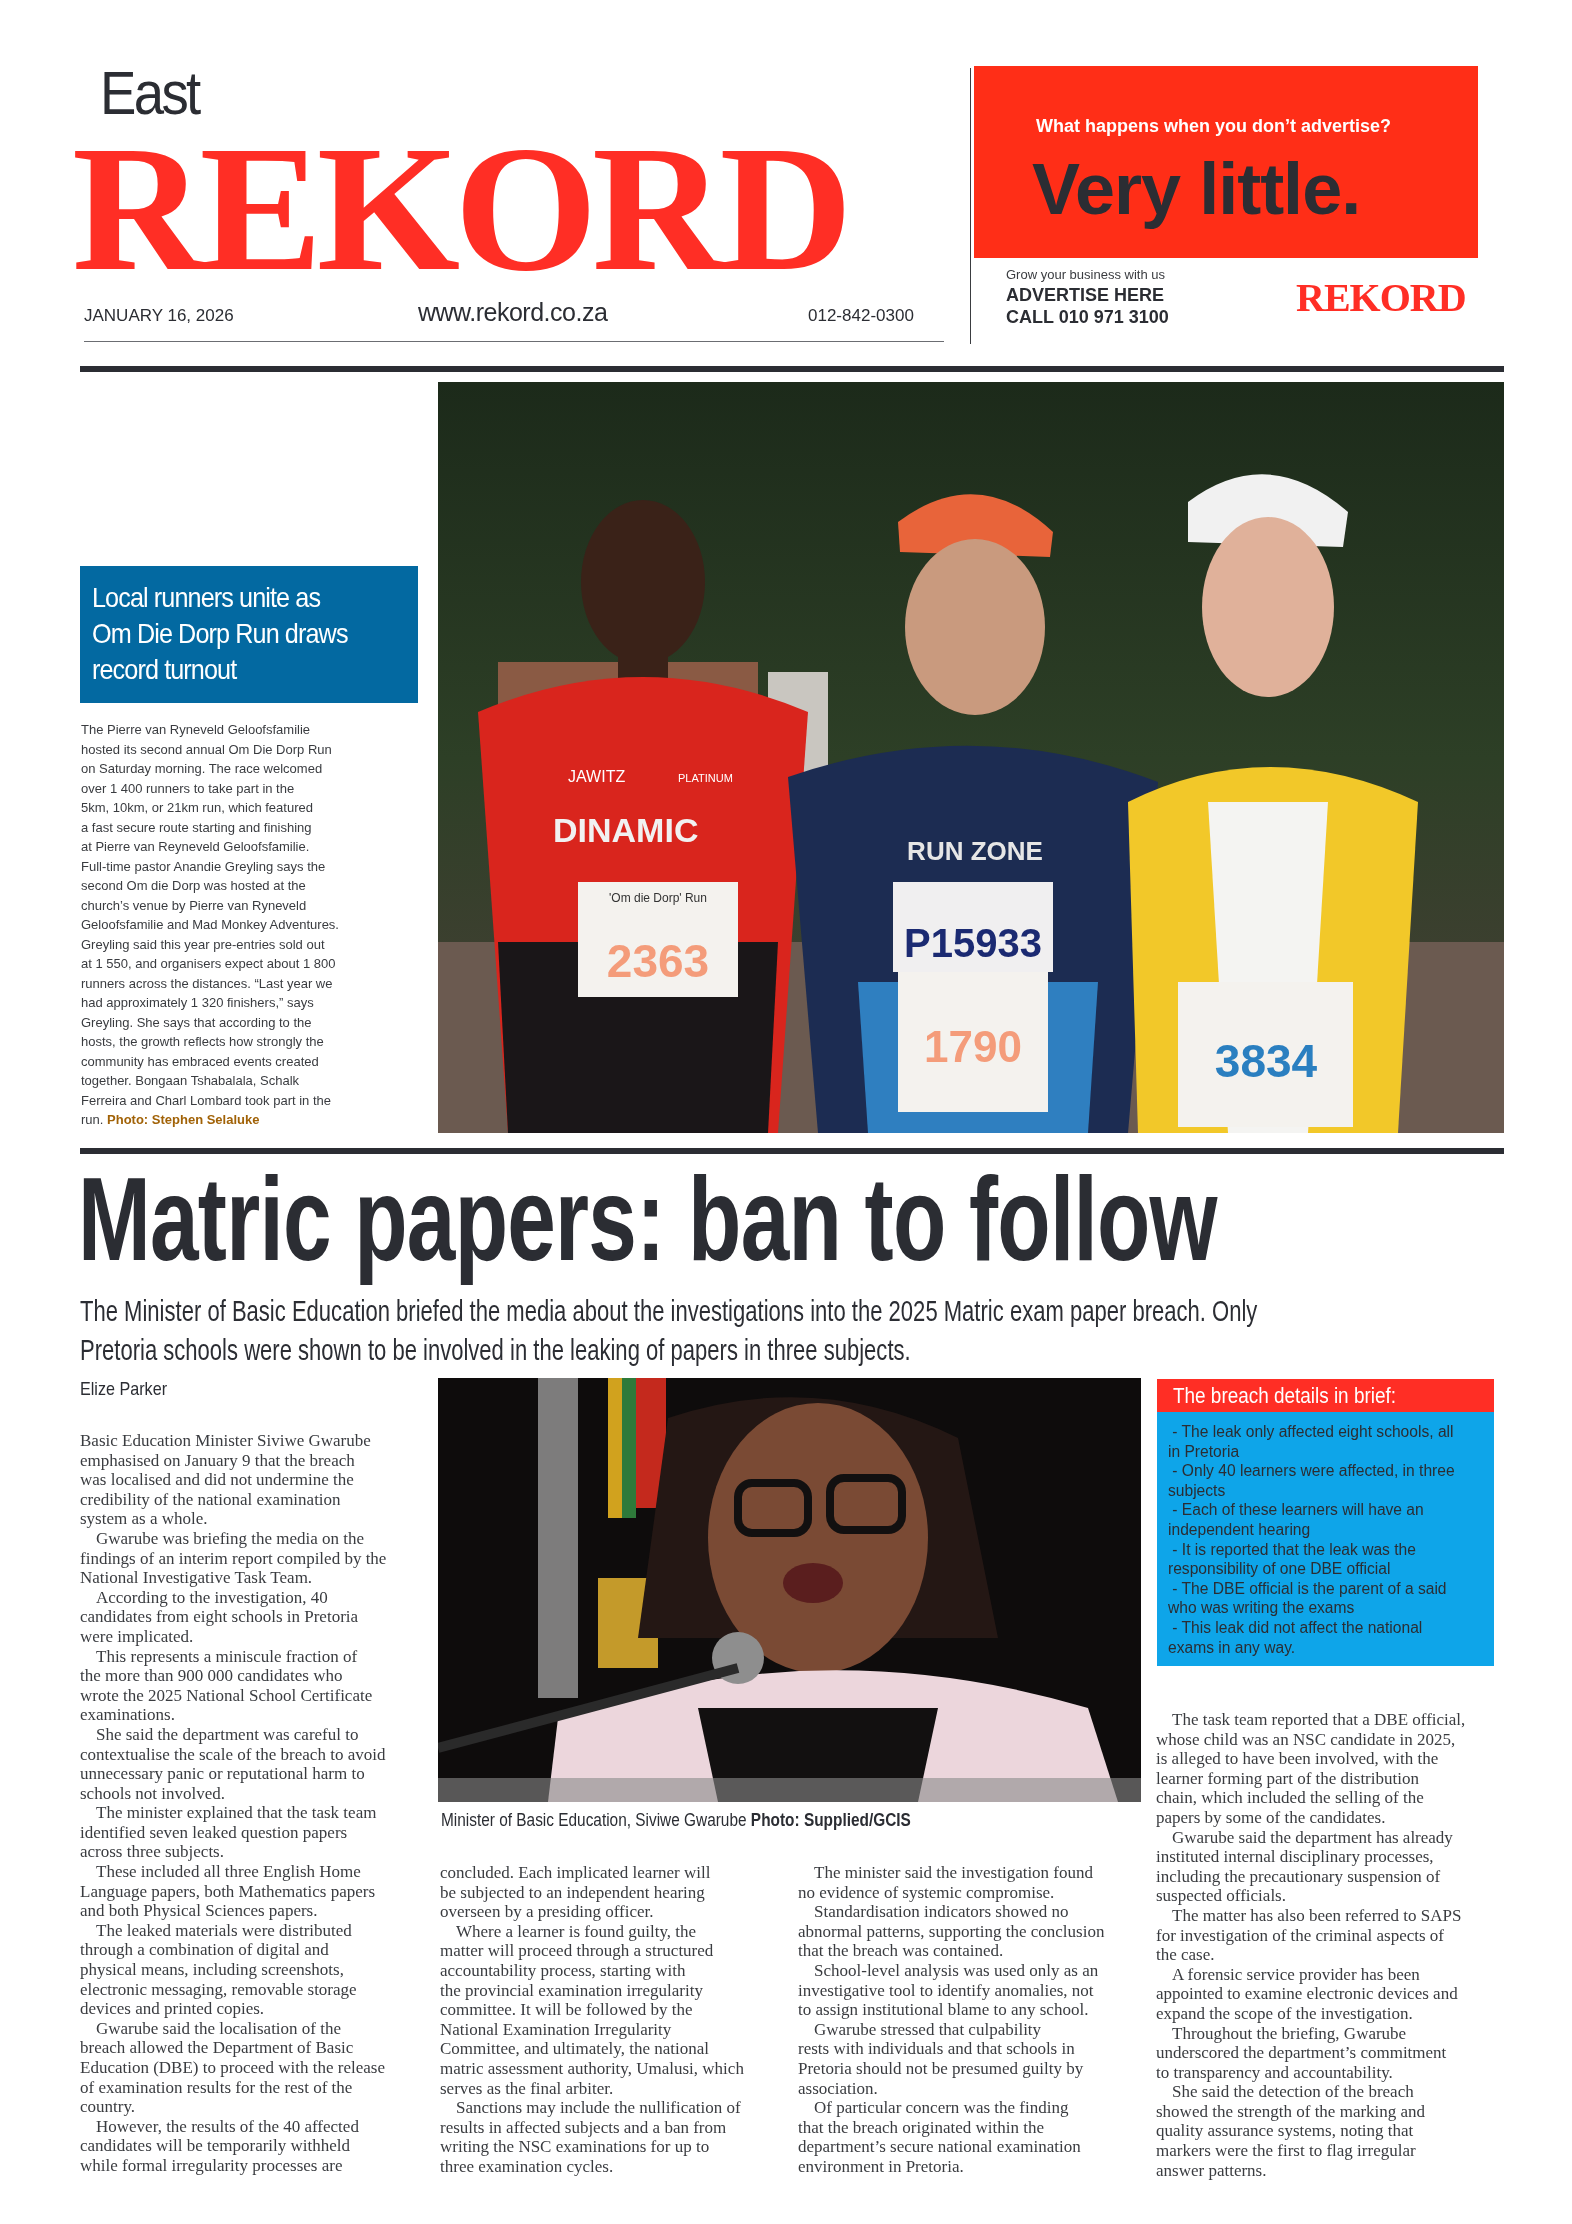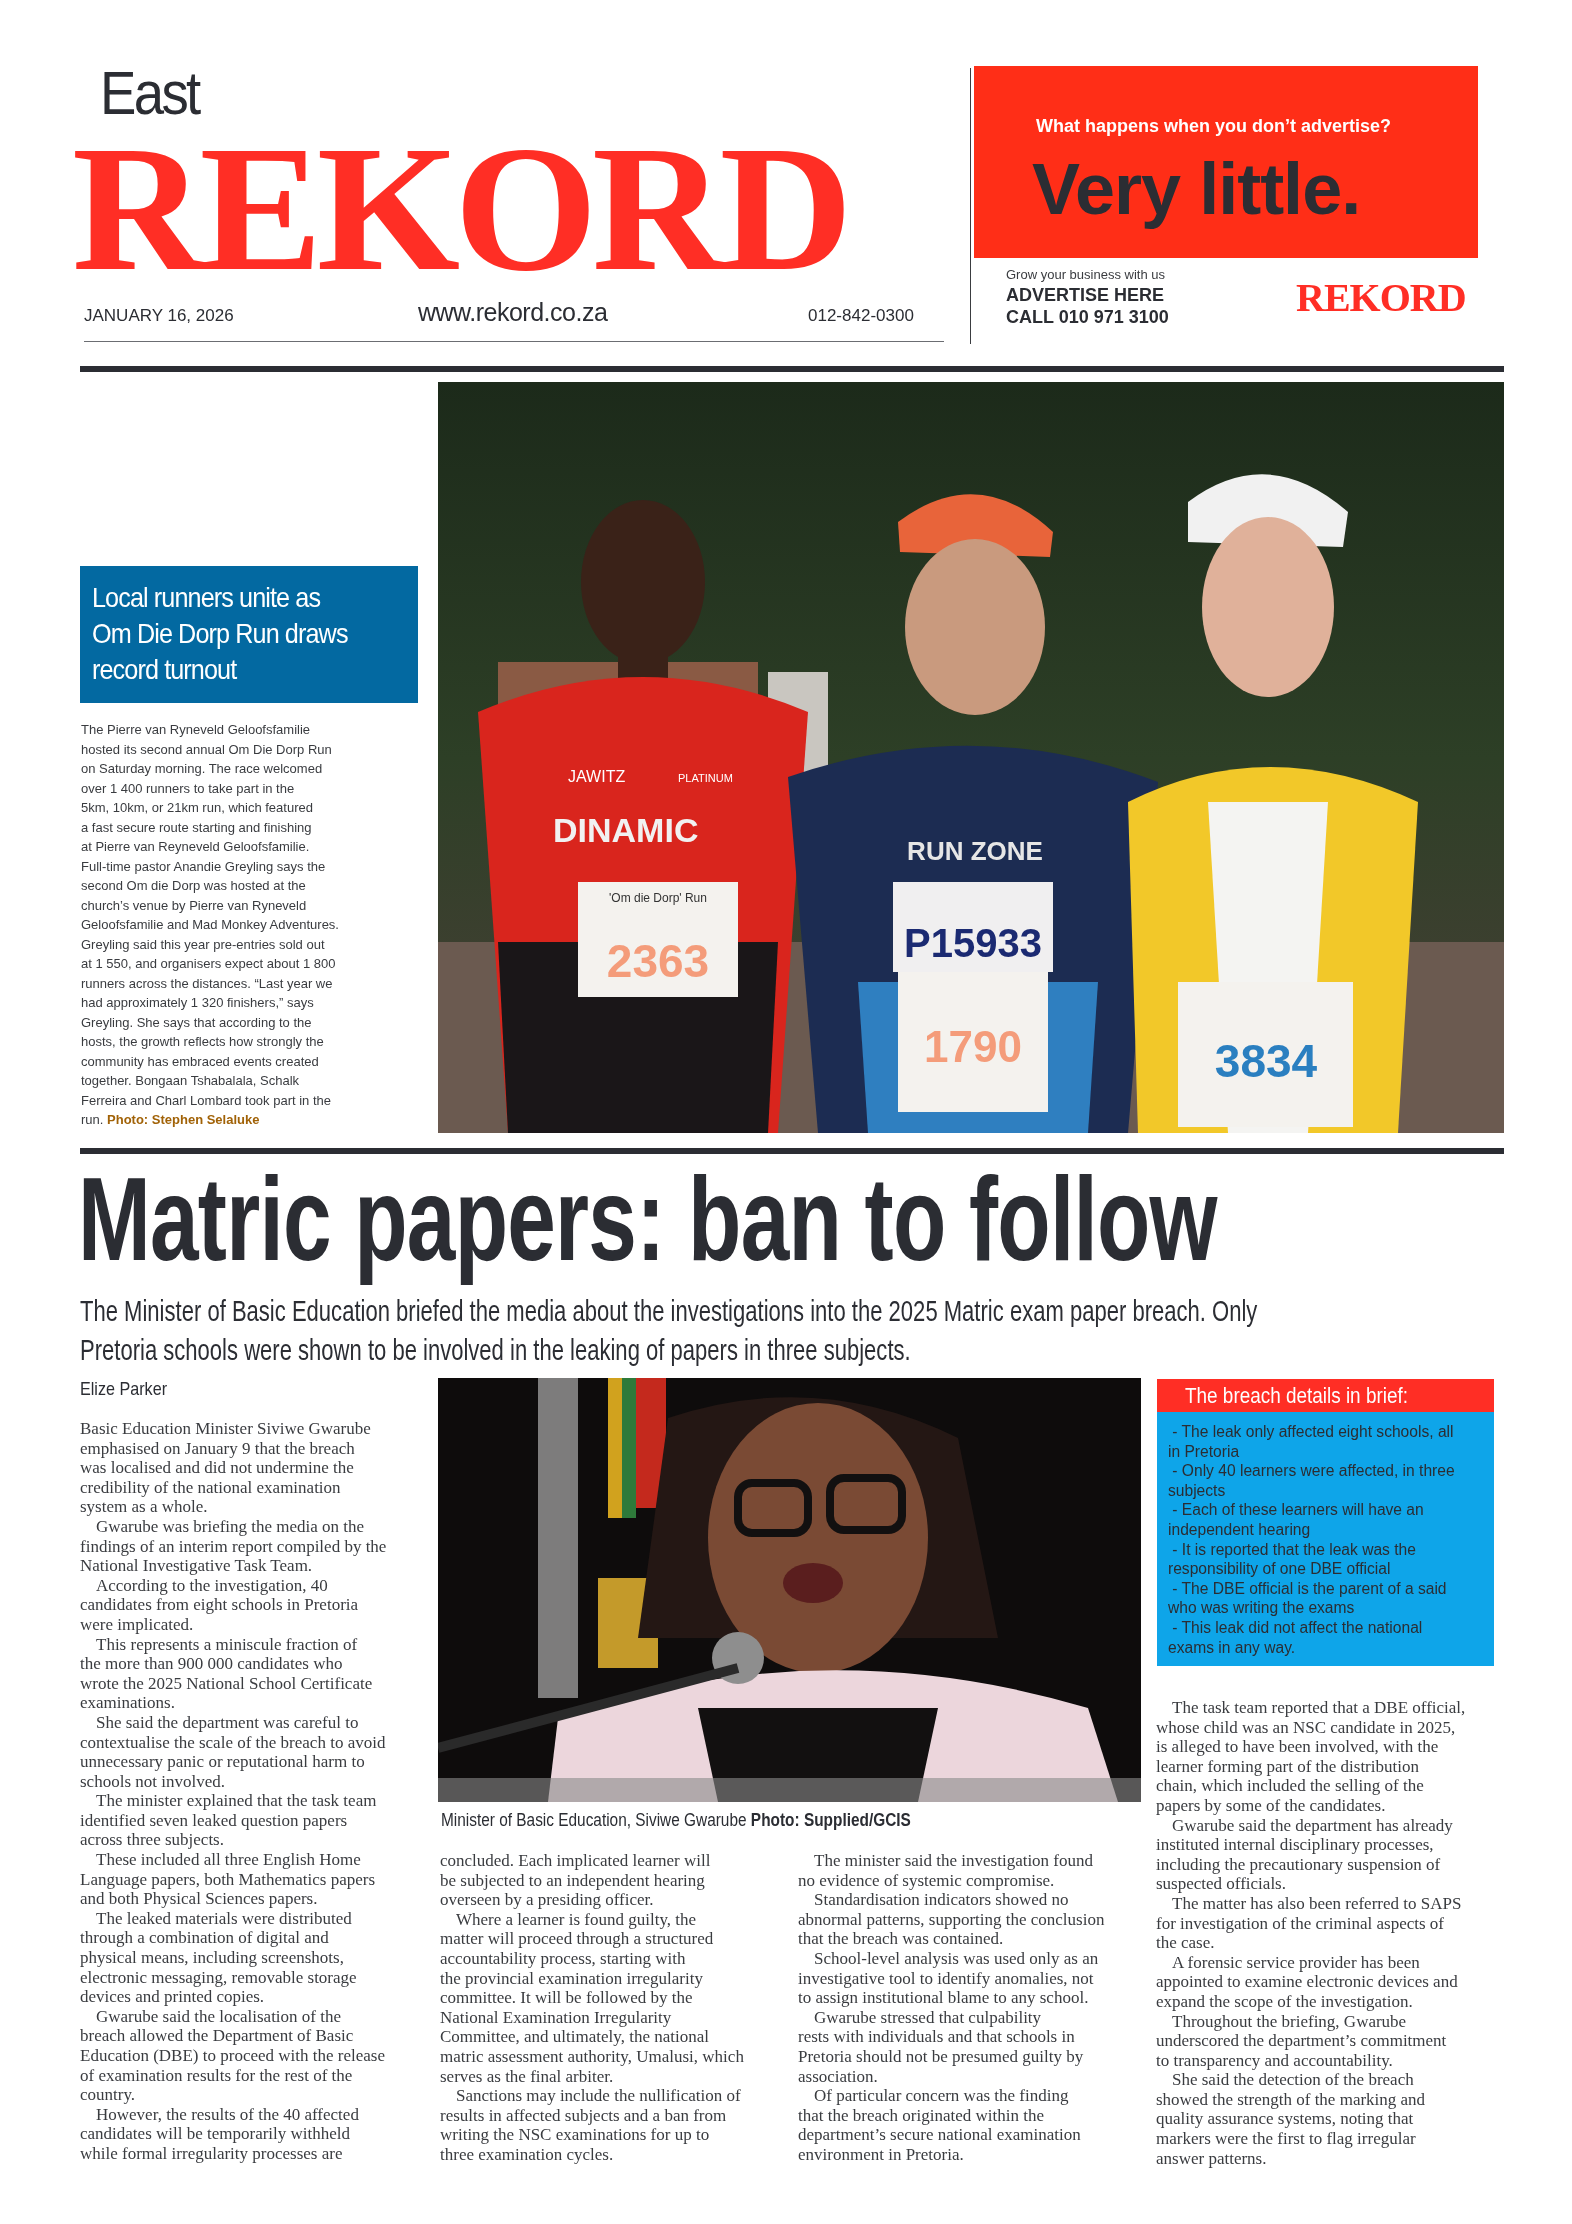--- a/index.html
+++ b/index.html
@@ -54,7 +54,7 @@
   .caption { left: 441px; top: 1810px; font-size: 17.5px; color: #2b2d33; transform: scaleX(0.88); transform-origin: left; white-space: nowrap; }
 
   
-  .brief-head { left: 1157px; top: 1379px; width: 337px; height: 33px; background: #ff2e25; color: #fff; font-size: 22px; line-height: 33px; box-sizing: border-box; padding-left: 28px; }
+  .brief-head { left: 1157px; top: 1379px; width: 337px; height: 33px; background: #ff2e25; color: #fff; font-size: 22px; line-height: 33px; box-sizing: border-box; padding-left: 16px; }
   .brief-head span { display:inline-block; transform: scaleX(0.86); transform-origin: left; white-space: nowrap; }
   .brief-body { left: 1157px; top: 1412px; width: 337px; height: 254px; background: #0ea5e9; box-sizing: border-box; padding: 10px 10px 0 11px; font-size: 15.6px; line-height: 19.6px; color: #2b2d33; }
   .brief-body .ln { display:block; white-space: nowrap; }

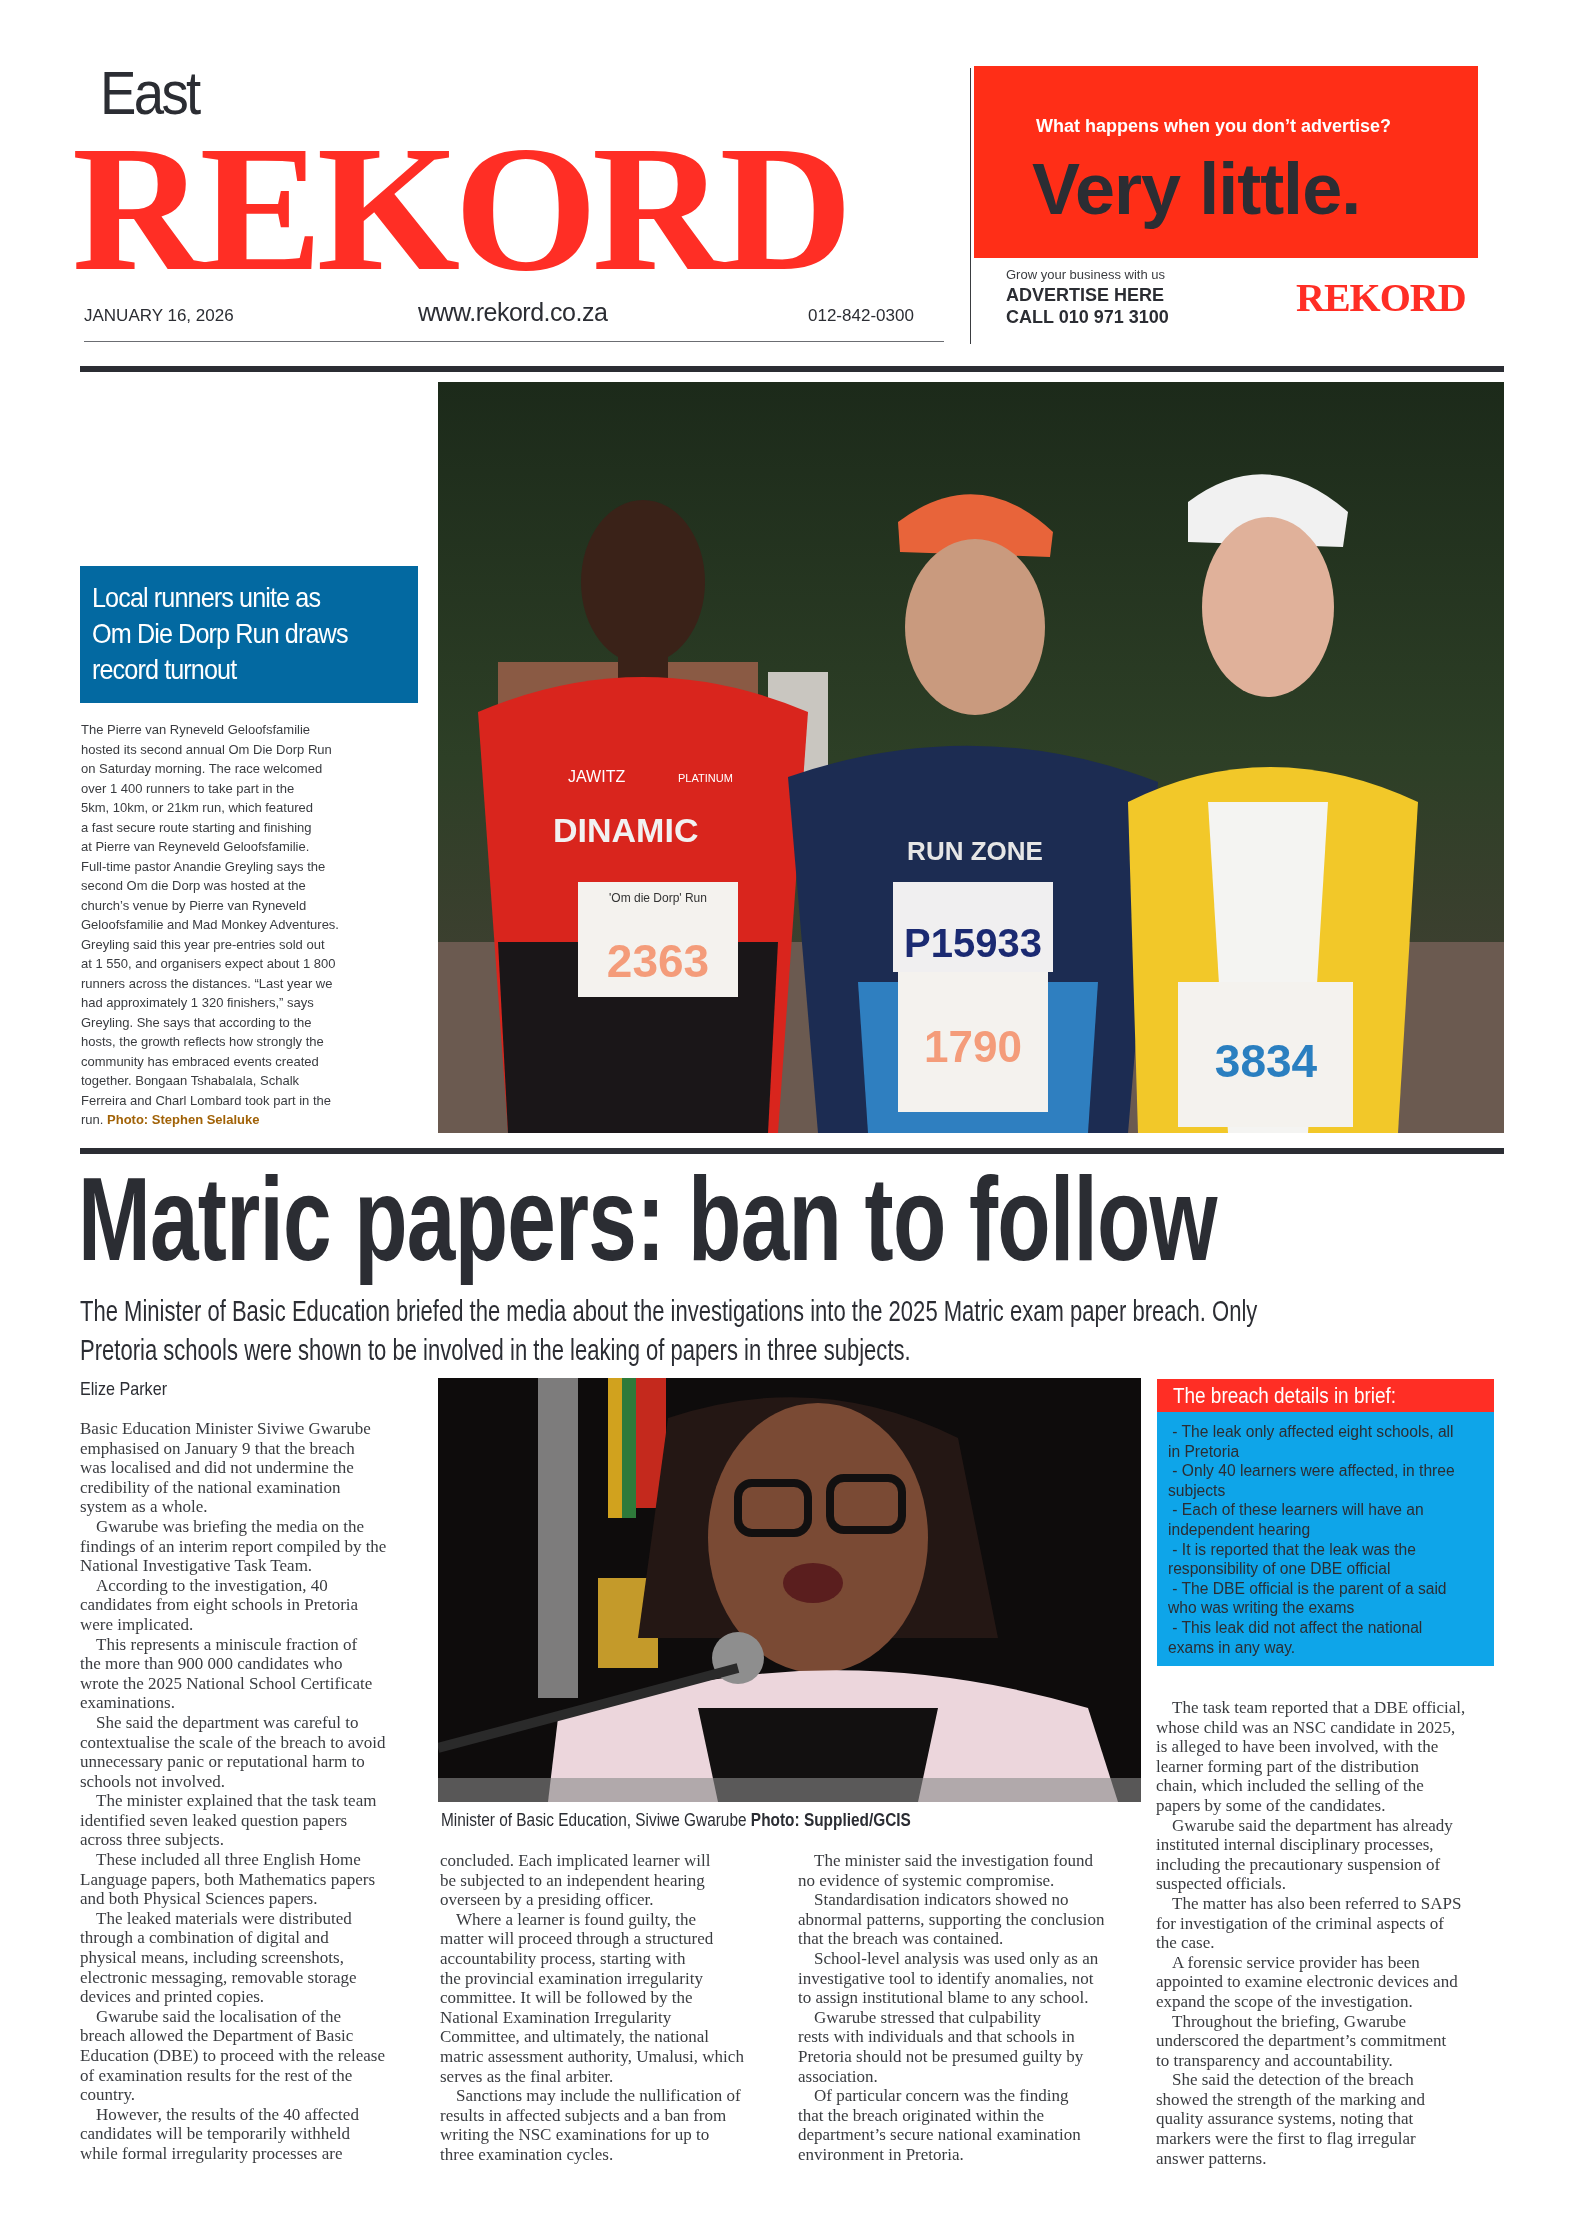--- a/index.html
+++ b/index.html
@@ -42,7 +42,7 @@
   .standfirst span { display:block; white-space: nowrap; }
   .byline { left: 80px; top: 1378px; font-size: 19px; color: #2b2d33; transform: scaleX(0.85); transform-origin: left; }
 
-  .col { font-family: "Liberation Serif", serif; font-size: 17px; line-height: 19.6px; color: #3a3c40; }
+  .col { font-family: "Liberation Serif", serif; font-size: 17px; line-height: 19.6px; color: #3a3c40; margin-top: 12px; }
   .col .ln { display:block; white-space: nowrap; }
   .col .ind { padding-left: 16px; }
   .col1 { left: 80px; top: 1419px; }

